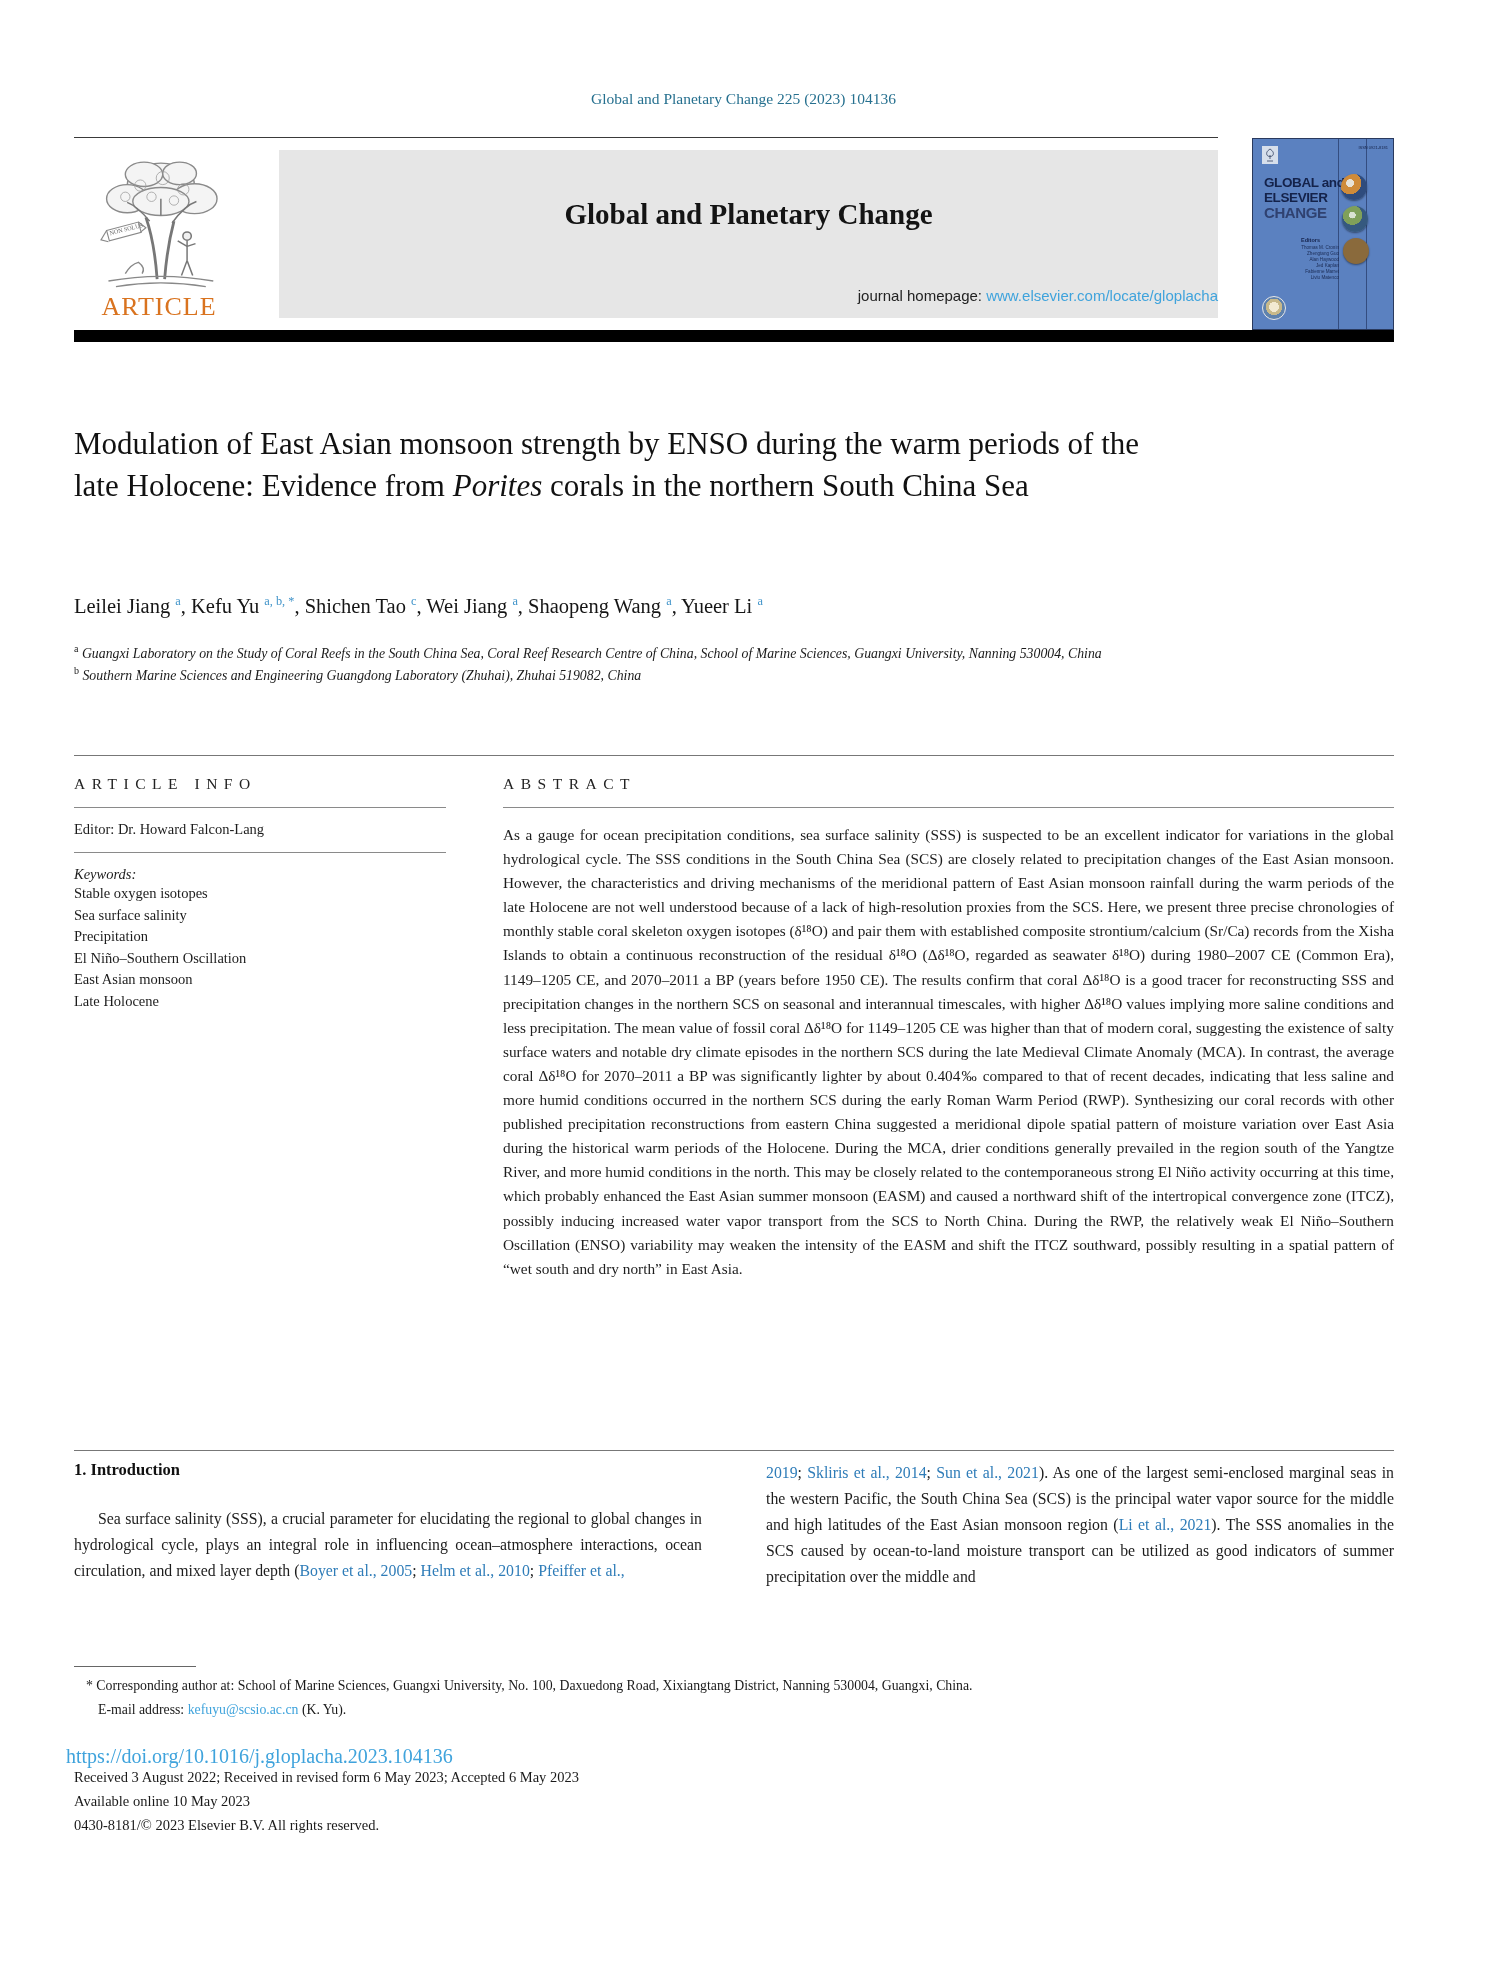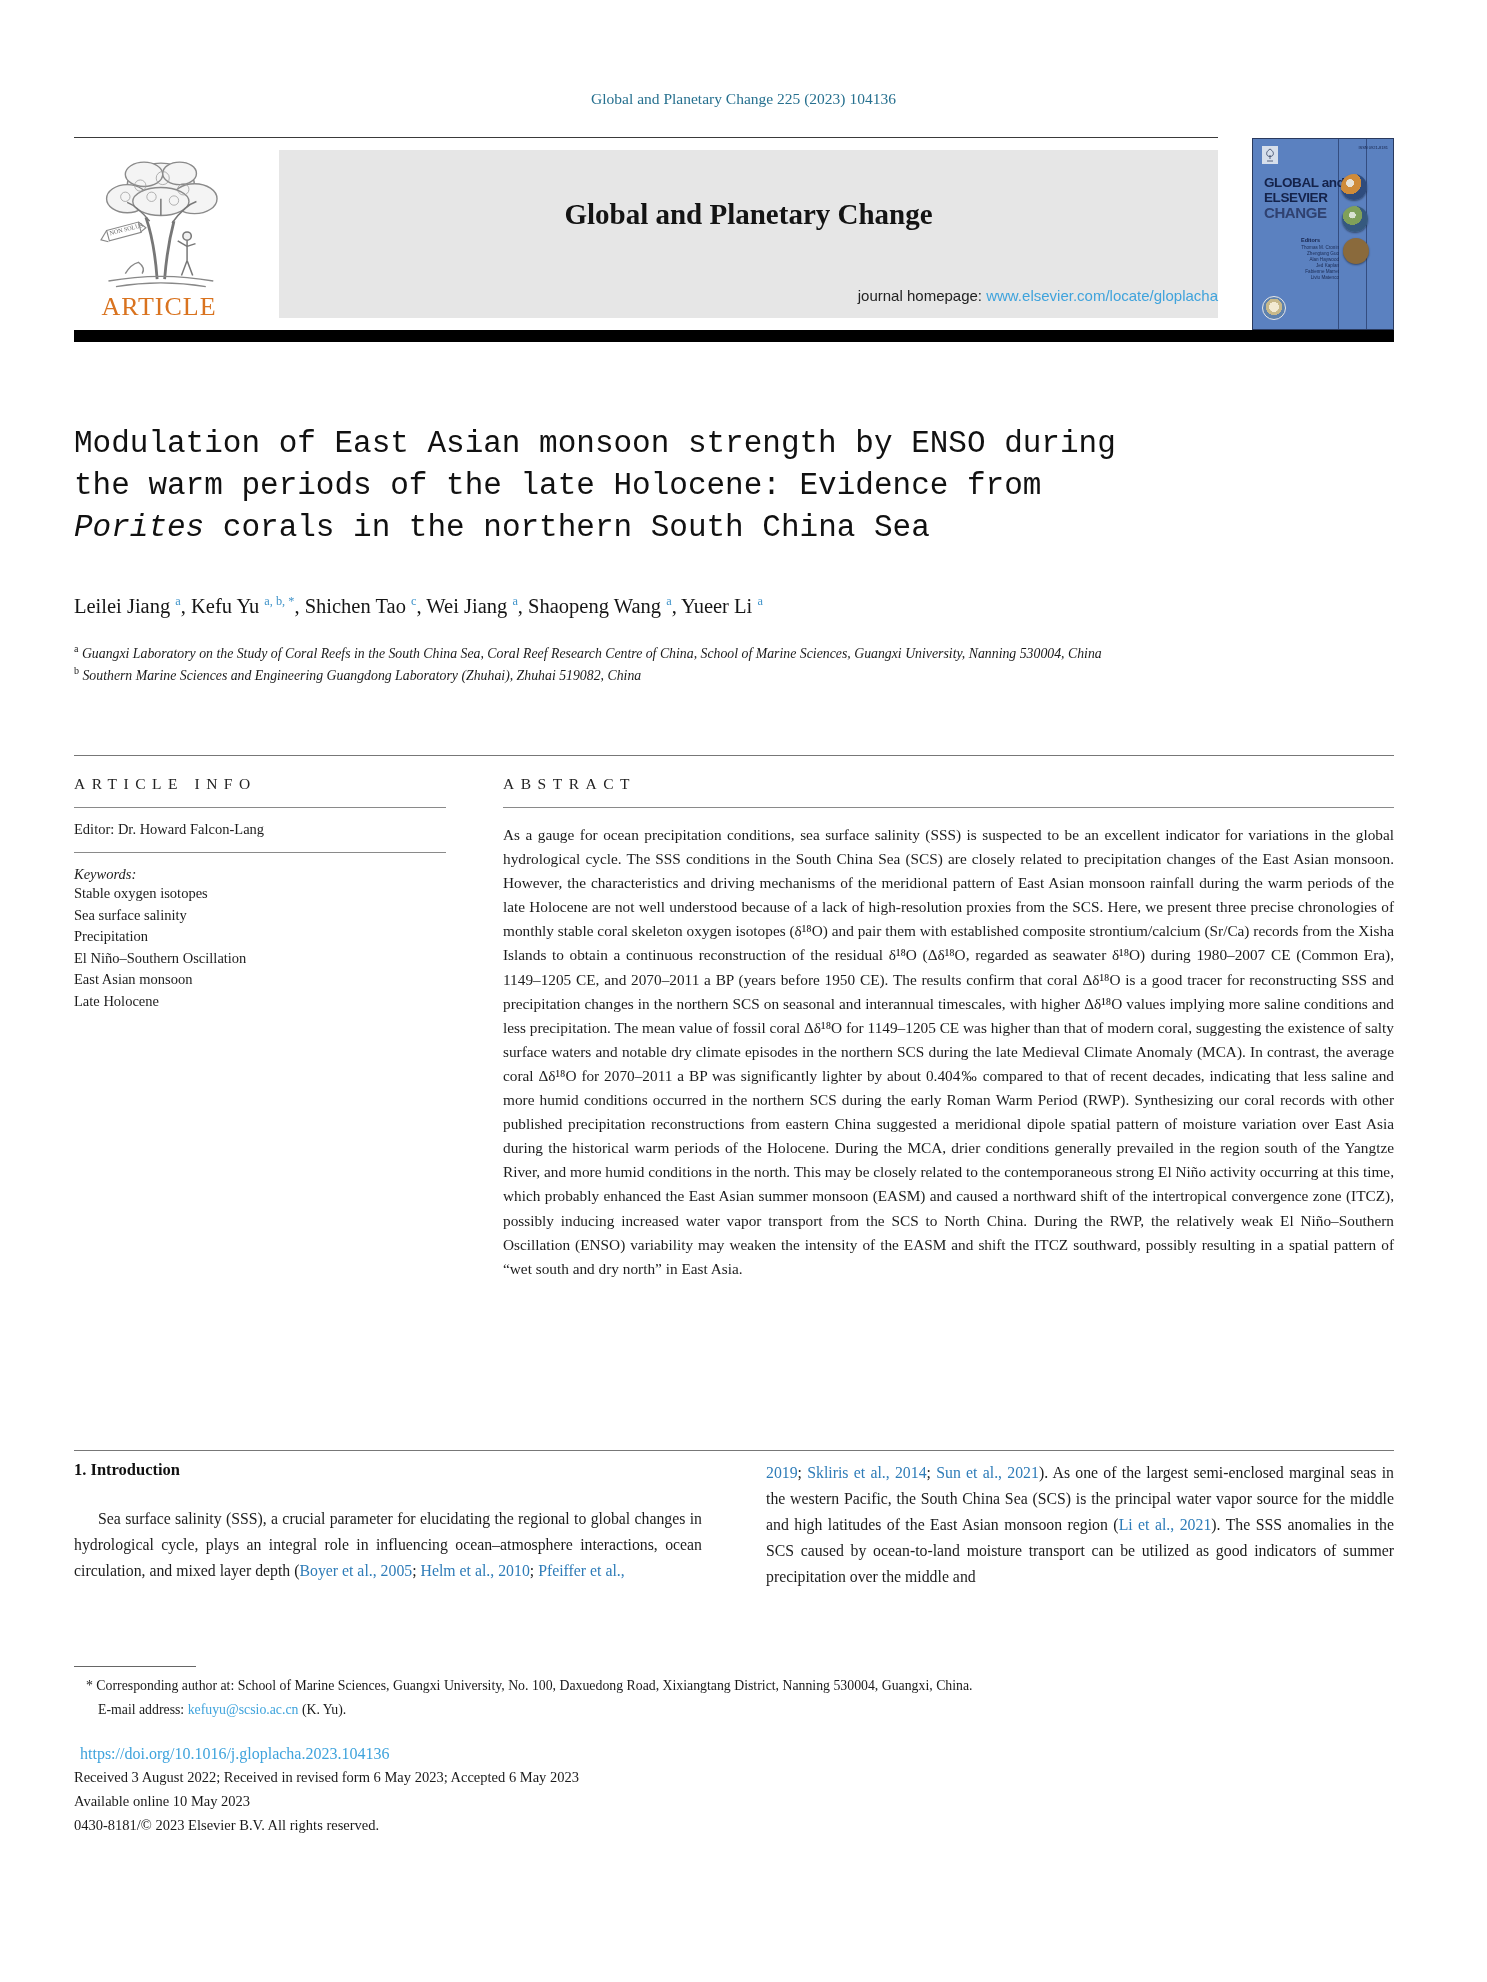--- a/index.html
+++ b/index.html
@@ -52,7 +52,7 @@
   
   .blackbar{position:absolute;top:330px;left:74px;width:1320px;height:12px;background:#000;}
   .title{position:absolute;top:423px;left:74px;width:1085px;margin:0;
-    font-size:31px;line-height:42px;font-weight:normal;color:#111;font-family:Liberation Mono, monospace;}
+    font-size:31px;line-height:42px;font-weight:normal;color:#111;}
   .seg-italic{font-style:italic;}
   .seg-link{color:#2e7cb8;}
   .seg-sup{vertical-align:super;font-size:0.6em;line-height:0;}

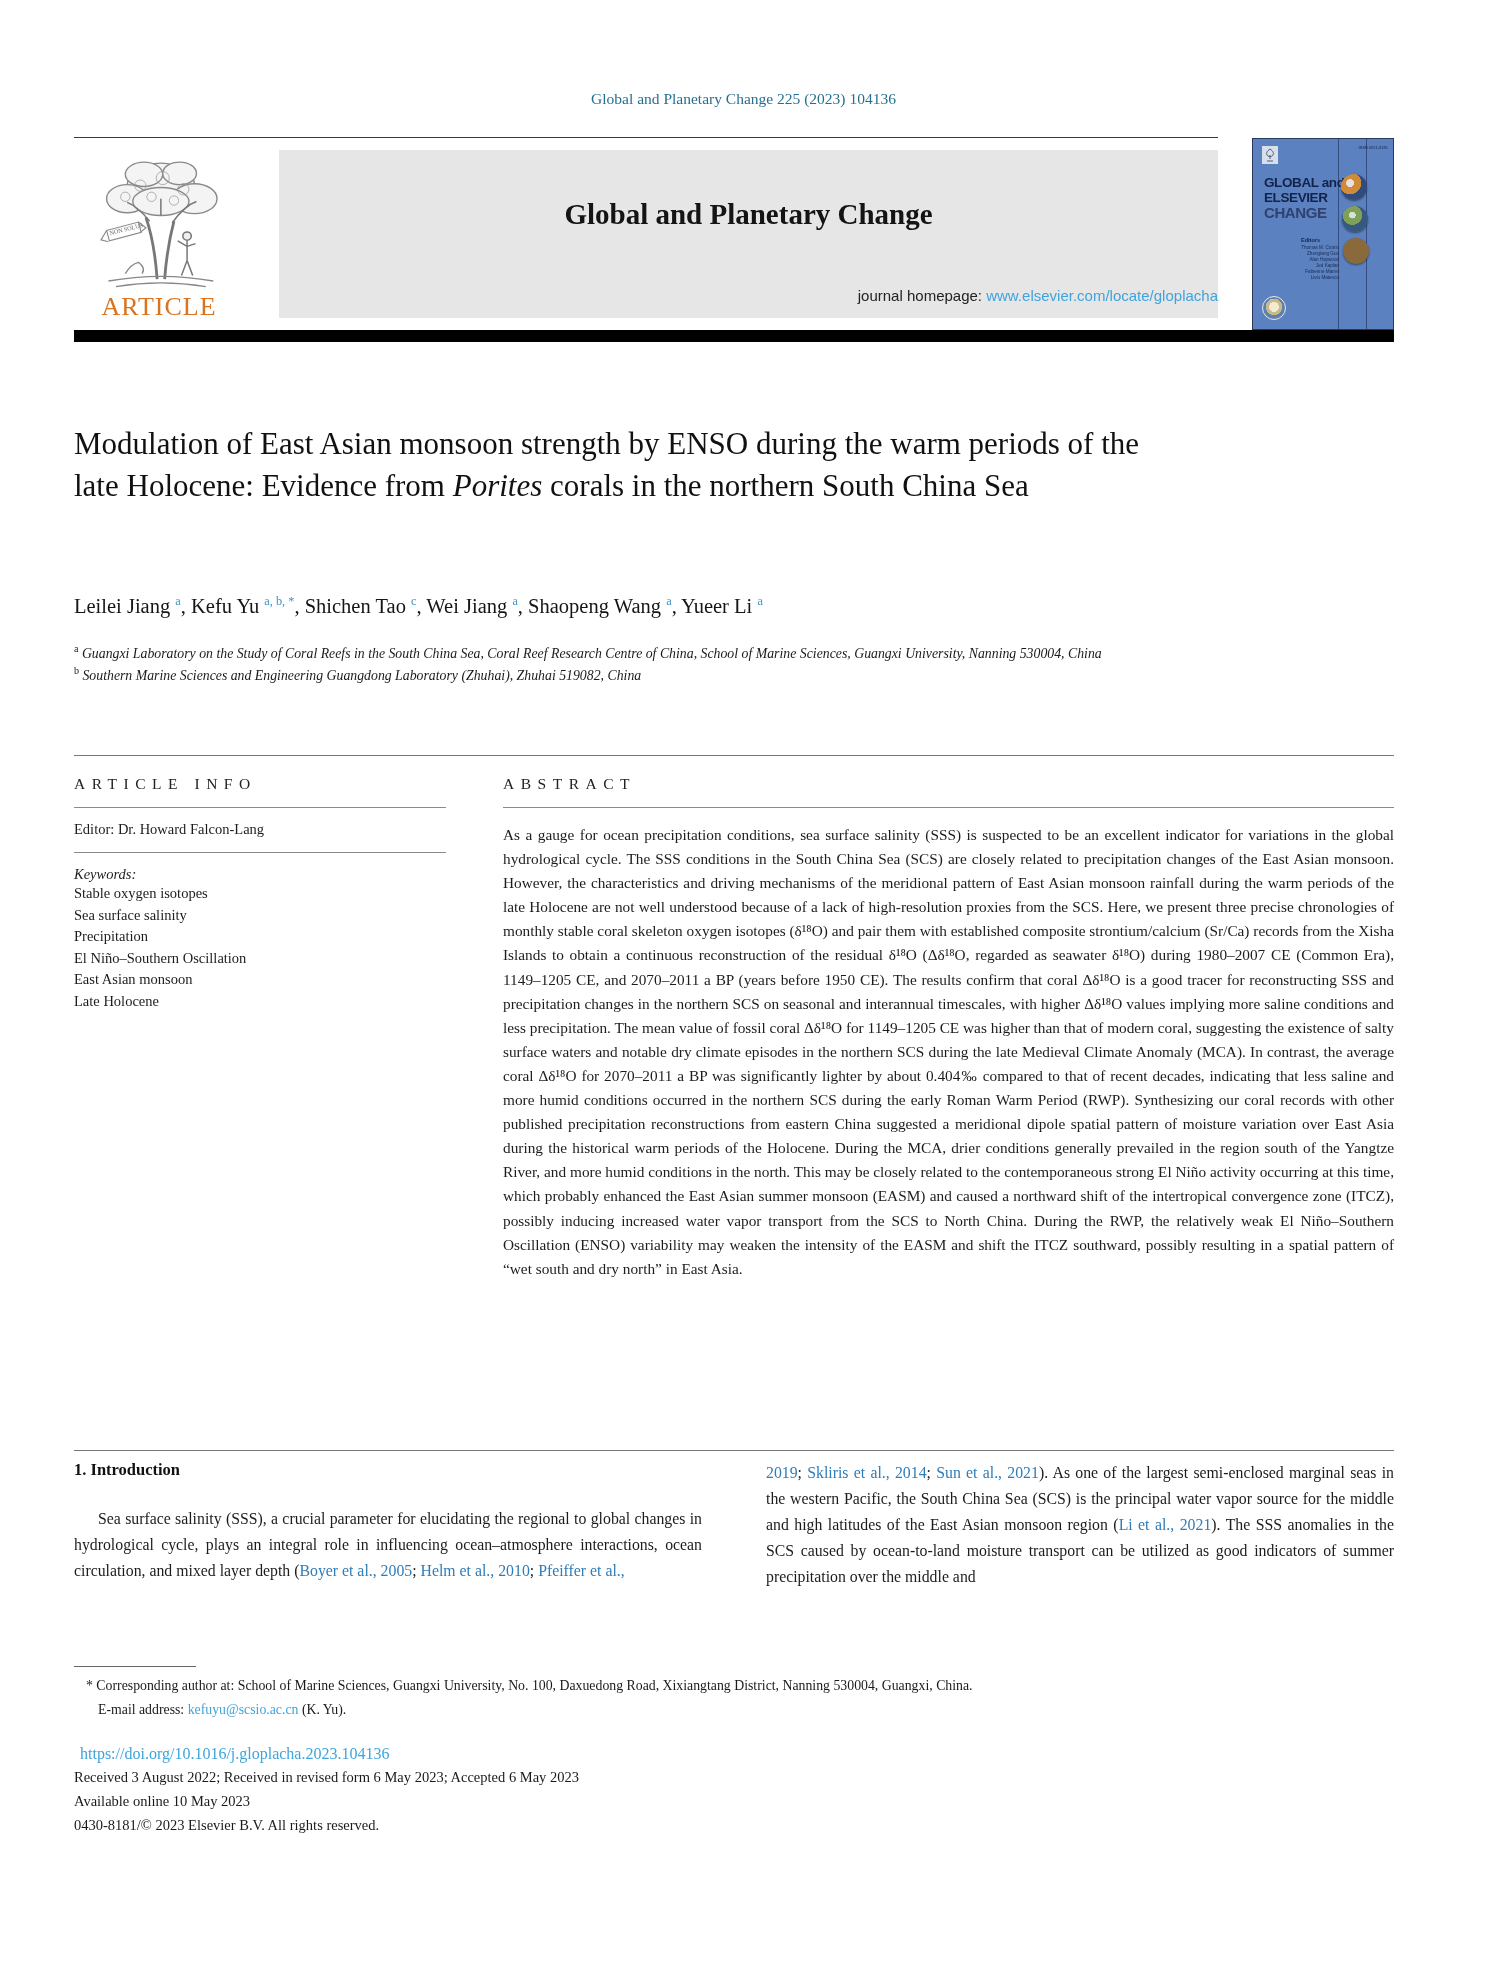--- a/index.html
+++ b/index.html
@@ -84,7 +84,7 @@
   .fn1{top:1678px;padding-left:12px;}
   .fn2{top:1702px;padding-left:24px;}
   .it{}
-  .doi{position:absolute;top:1745px;left:80px;font-size:16px;}
+  .doi{position:absolute;top:1745px;left:66px;font-size:20px;}
   .meta{position:absolute;left:74px;font-size:14.5px;color:#1a1a1a;}
   .m1{top:1769px;} .m2{top:1793px;} .m3{top:1817px;}
 </style>

